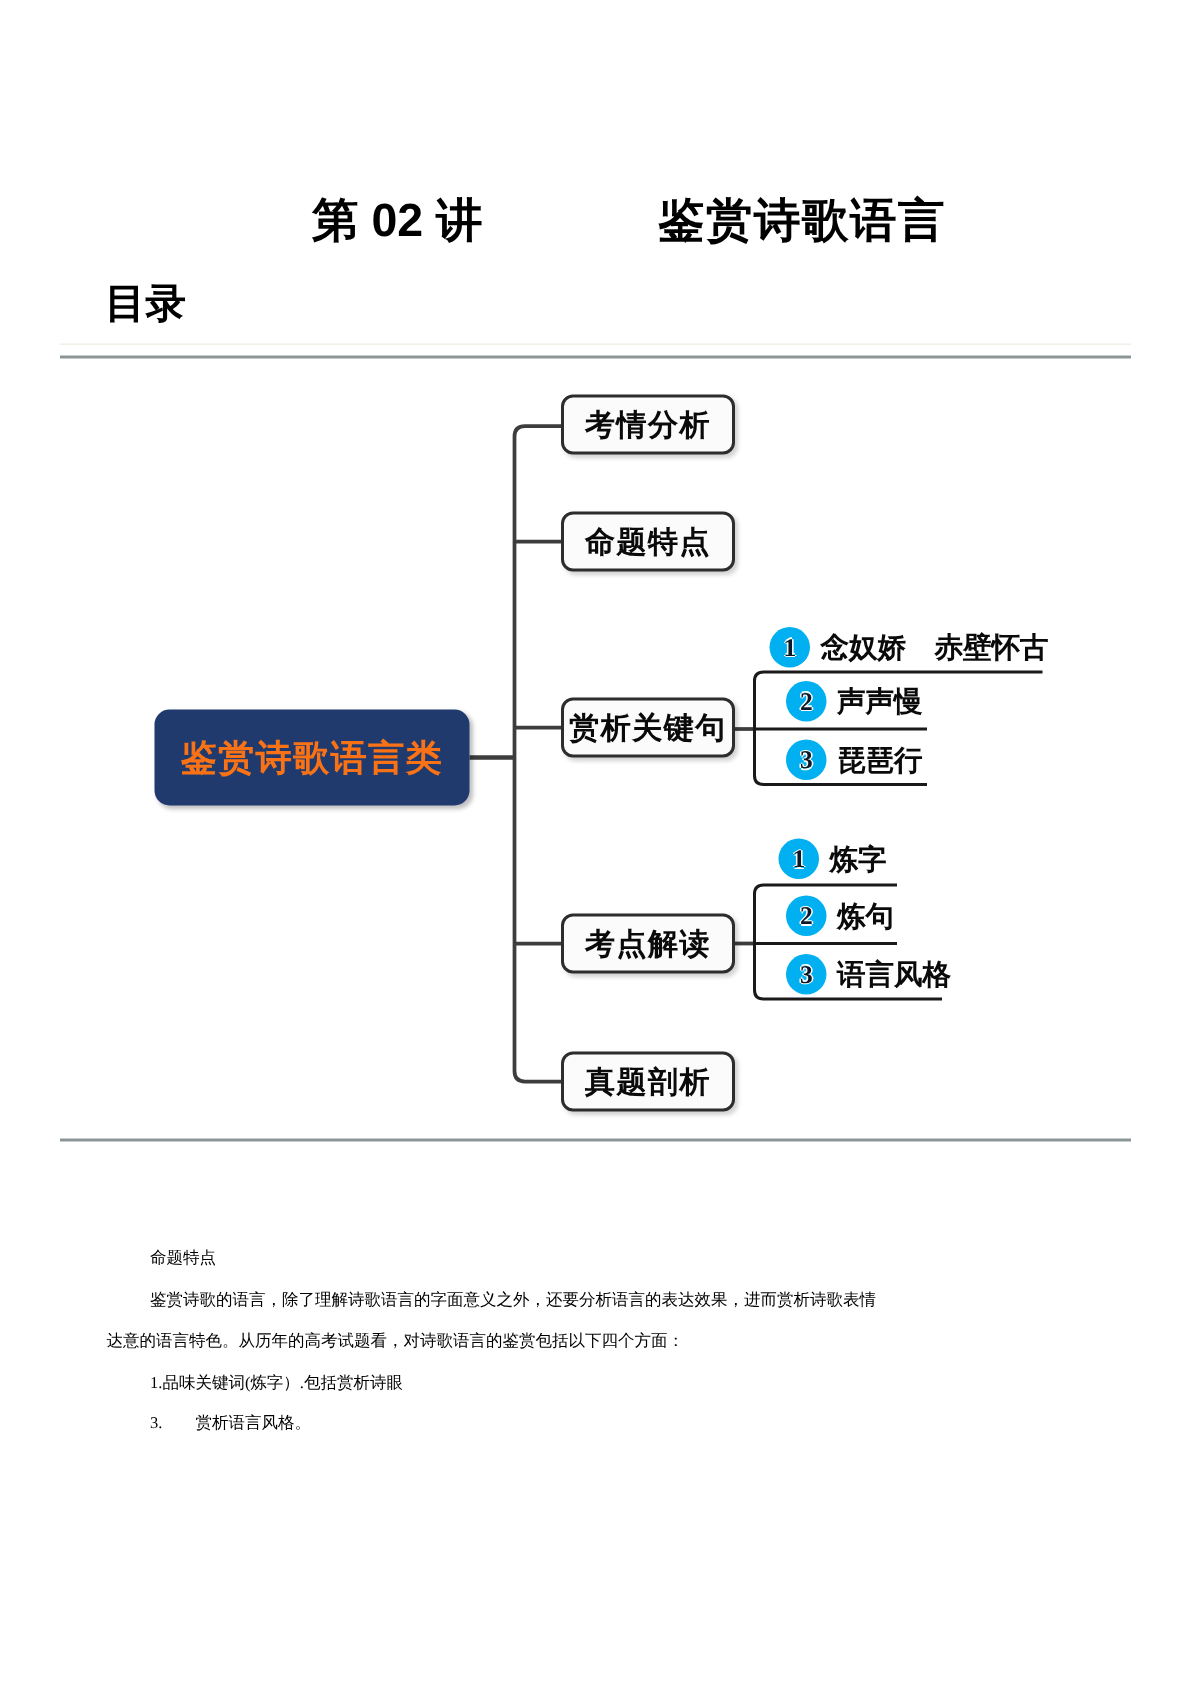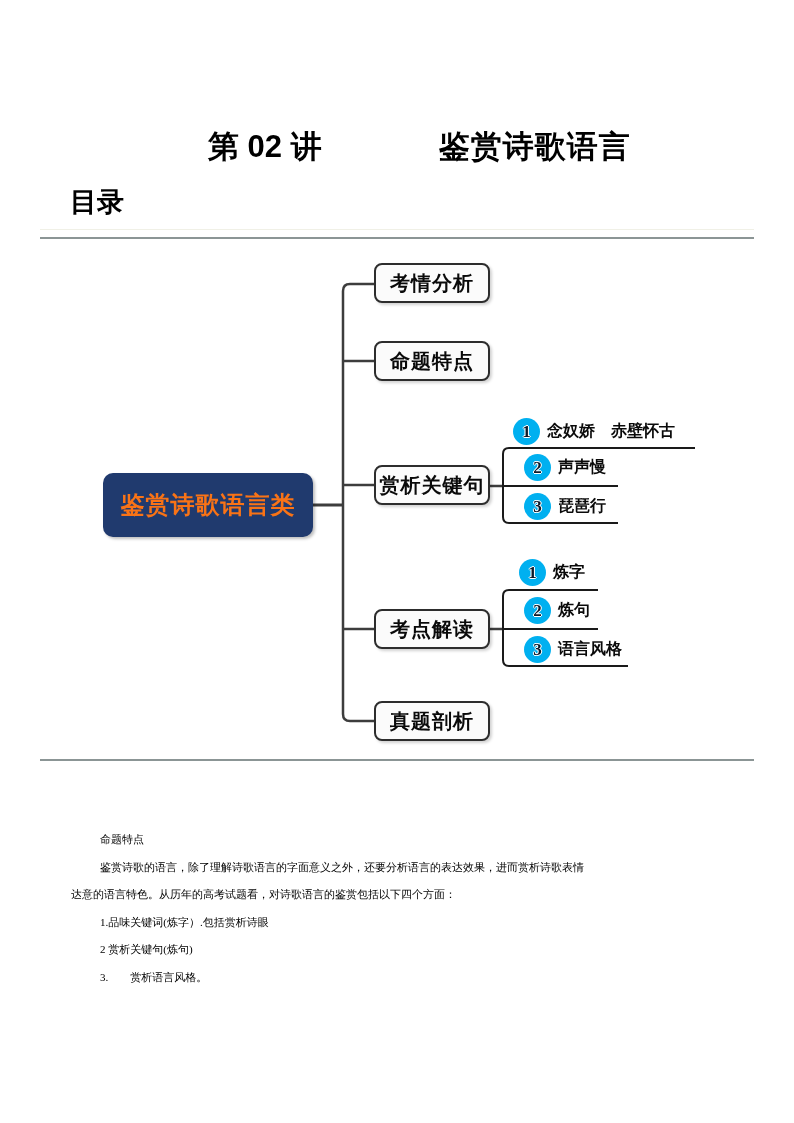--- a/index.html
+++ b/index.html
@@ -50,7 +50,7 @@
     font-size:17px;font-weight:bold;color:#0b1a2a;
     text-shadow:-1px 0 #fff,1px 0 #fff,0 -1px #fff,0 1px #fff;
   }
-  .sub-label{margin-left:7px;font-weight:bold;font-size:16px;color:#0a0a0a;}
+  .sub-label{margin-left:7px;font-weight:bold;font-size:19px;color:#0a0a0a;}
   
   .body-text{position:absolute;left:71px;top:826px;width:690px;font-size:11px;line-height:27.5px;}
   .body-line{white-space:pre;}

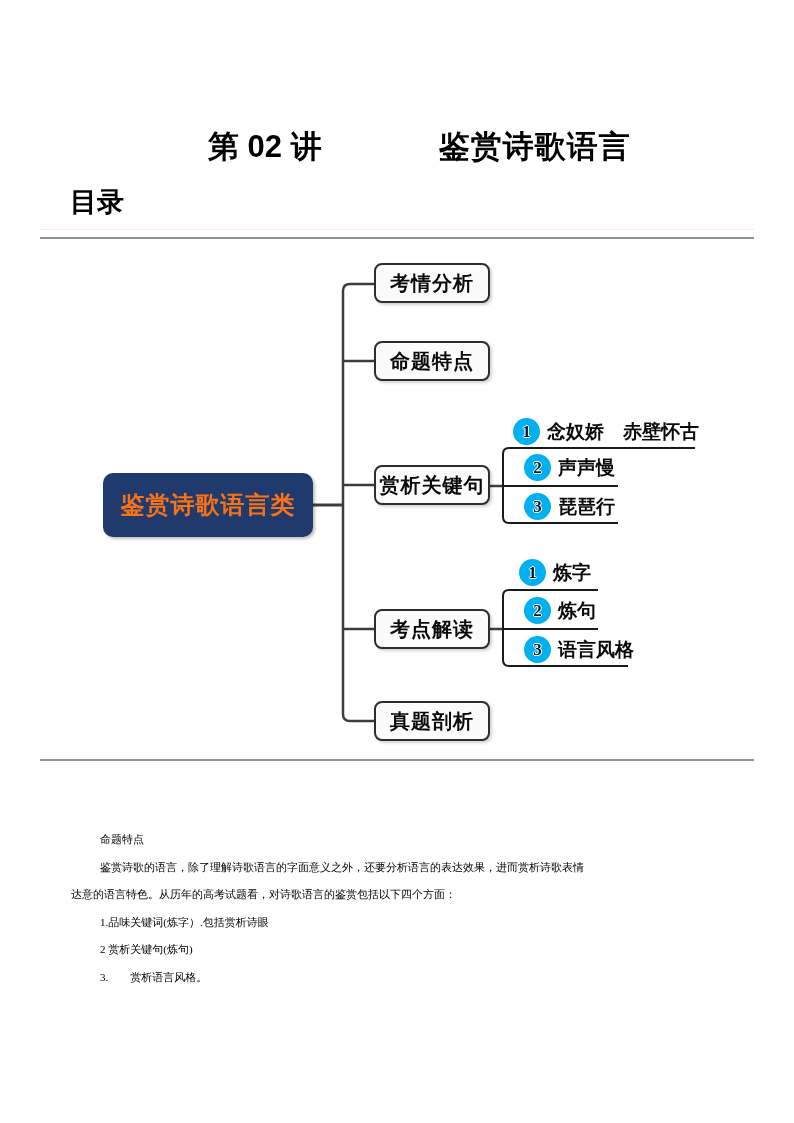--- a/index.html
+++ b/index.html
@@ -133,7 +133,6 @@
     <div class="body-line ind2">鉴赏诗歌的语言，除了理解诗歌语言的字面意义之外，还要分析语言的表达效果，进而赏析诗歌表情</div>
     <div class="body-line">达意的语言特色。从历年的高考试题看，对诗歌语言的鉴赏包括以下四个方面：</div>
     <div class="body-line ind2">1.品味关键词(炼字）.包括赏析诗眼</div>
-    <div class="body-line ind2">2 赏析关键句(炼句)</div>
     <div class="body-line ind2">3.　　赏析语言风格。</div>
   </div>
 

